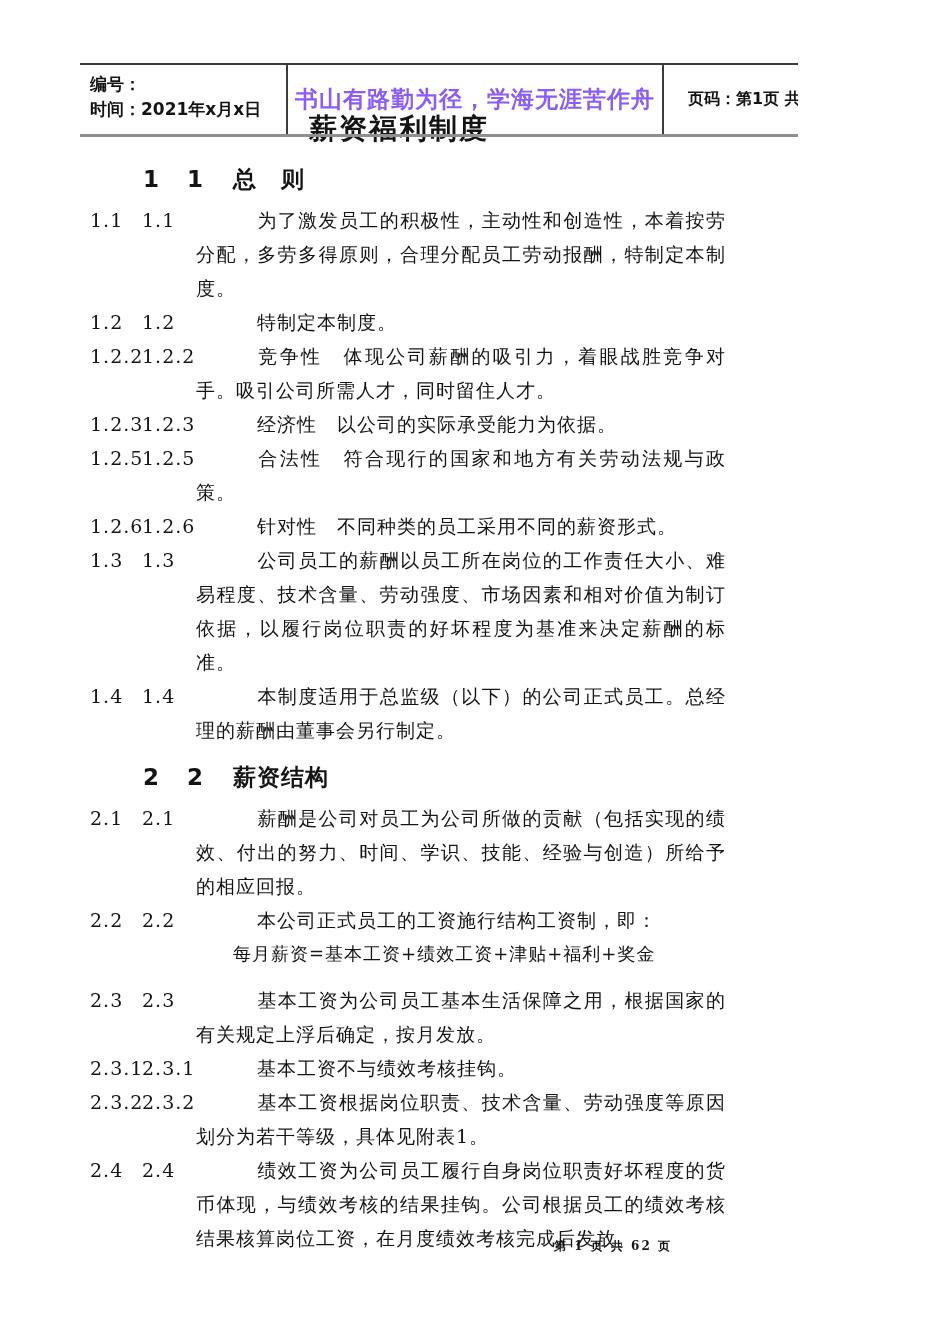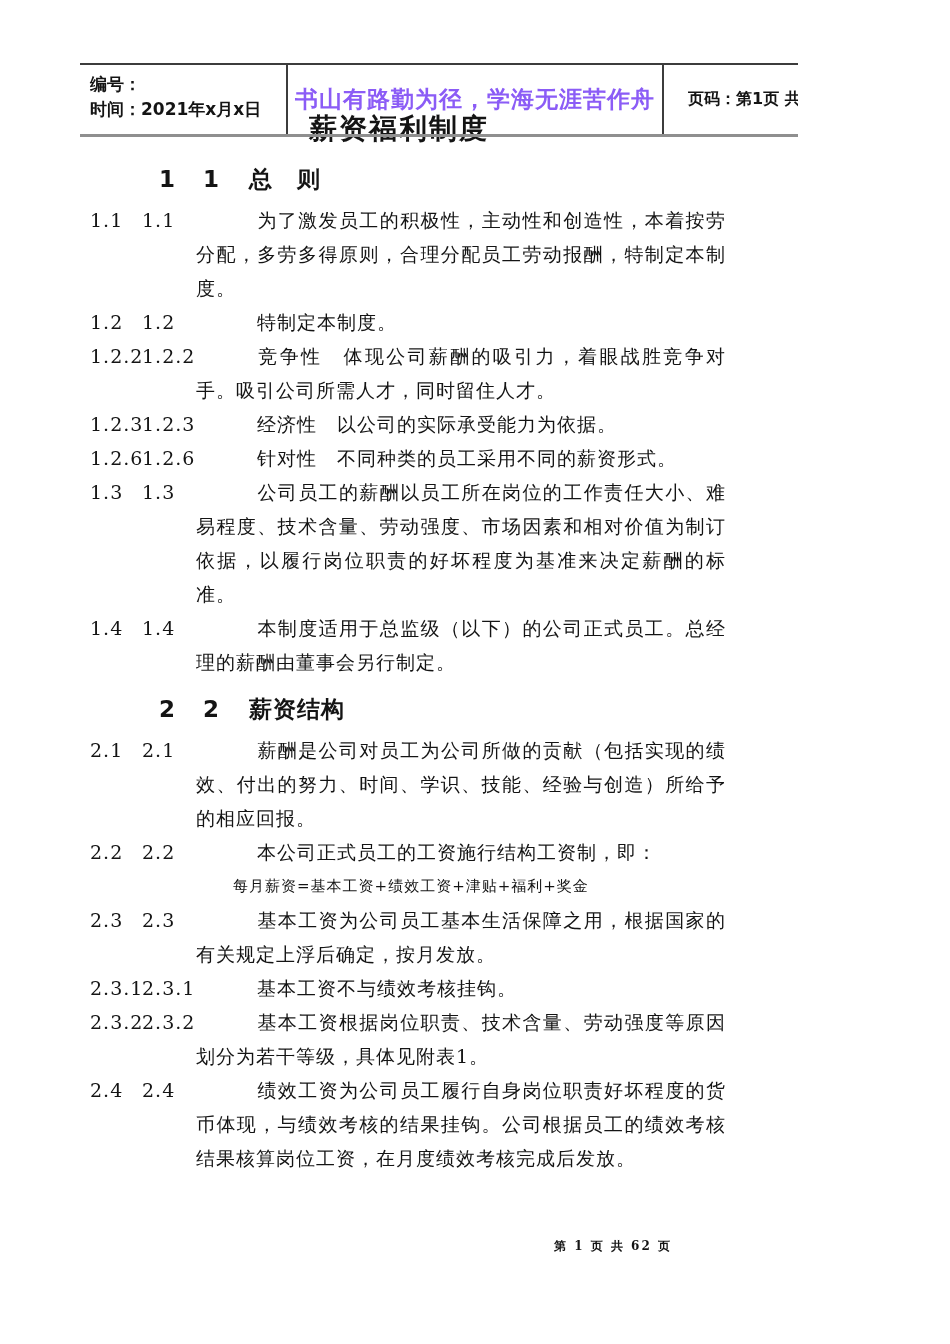--- a/index.html
+++ b/index.html
@@ -24,7 +24,7 @@
 
   
   .content{margin:0 72px 0 143px;}
-  .sec-heading{margin:14px 0 8px 16px;font-weight:bold;font-size:23px;line-height:32px;
+  .sec-heading{margin:14px 0 8px 0;font-weight:bold;font-size:23px;line-height:32px;
         font-family:"DejaVu Sans","Liberation Sans",sans-serif;letter-spacing:1px;}
   .h-num{display:inline-block;min-width:44px;}
   .h-num2{display:inline-block;min-width:46px;}

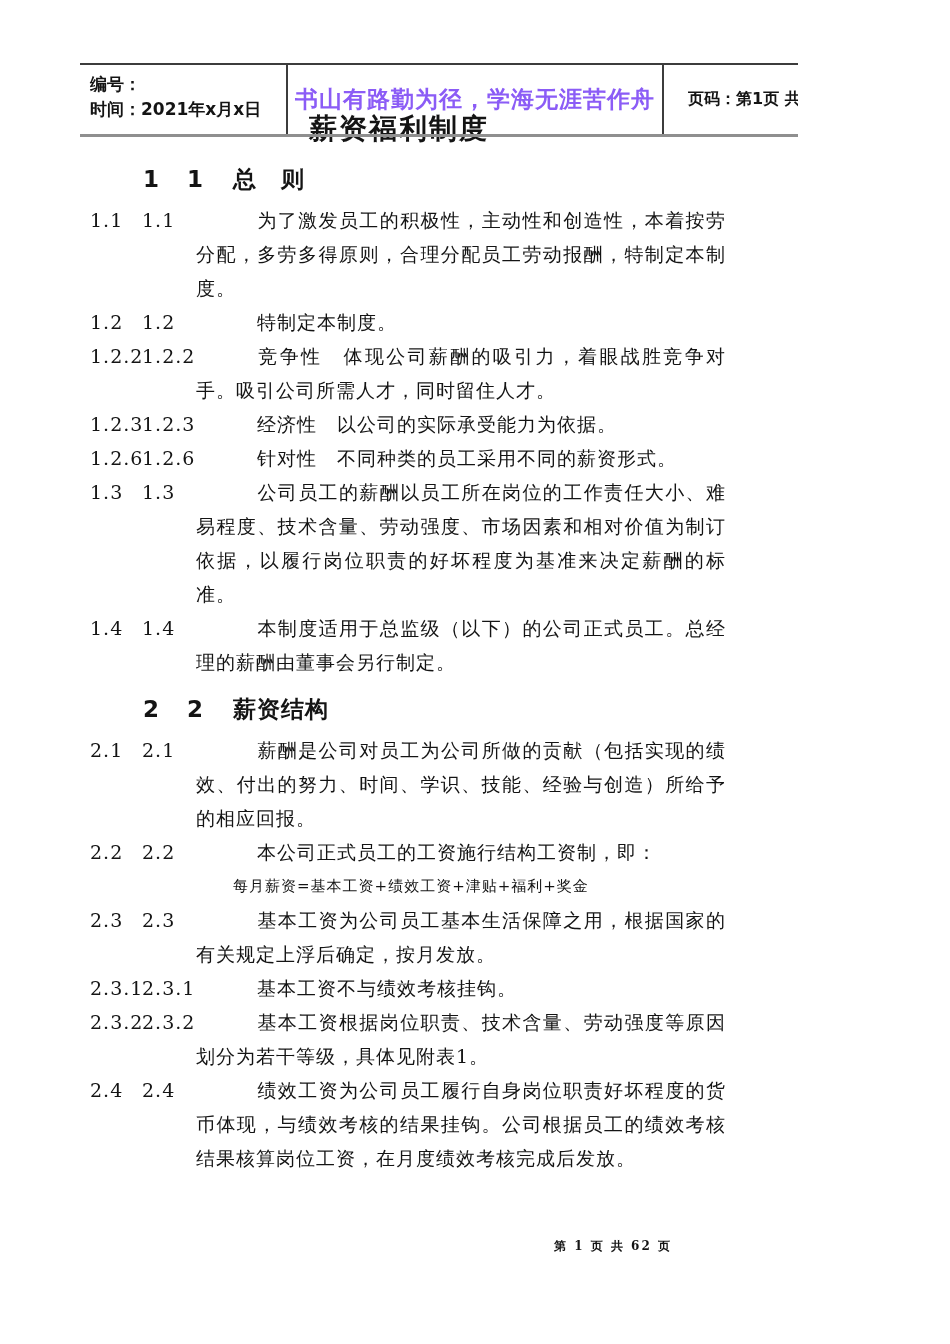--- a/index.html
+++ b/index.html
@@ -69,6 +69,7 @@
     <p class="body-para"><span class="num-a">1.2</span><span class="num-b">1.2</span><span>特制定本制度。</span></p>
     <p class="body-para"><span class="num-a">1.2.2</span><span class="num-b">1.2.2</span><span>竞争性　体现公司薪酬的吸引力，着眼战胜竞争对手。吸引公司所需人才，同时留住人才。</span></p>
     <p class="body-para"><span class="num-a">1.2.3</span><span class="num-b">1.2.3</span><span>经济性　以公司的实际承受能力为依据。</span></p>
+    <p class="body-para"><span class="num-a">1.2.5</span><span class="num-b">1.2.5</span><span>合法性　符合现行的国家和地方有关劳动法规与政策。</span></p>
     <p class="body-para"><span class="num-a">1.2.6</span><span class="num-b">1.2.6</span><span>针对性　不同种类的员工采用不同的薪资形式。</span></p>
     <p class="body-para"><span class="num-a">1.3</span><span class="num-b">1.3</span><span>公司员工的薪酬以员工所在岗位的工作责任大小、难易程度、技术含量、劳动强度、市场因素和相对价值为制订依据，以履行岗位职责的好坏程度为基准来决定薪酬的标准。</span></p>
     <p class="body-para"><span class="num-a">1.4</span><span class="num-b">1.4</span><span>本制度适用于总监级（以下）的公司正式员工。总经理的薪酬由董事会另行制定。</span></p>

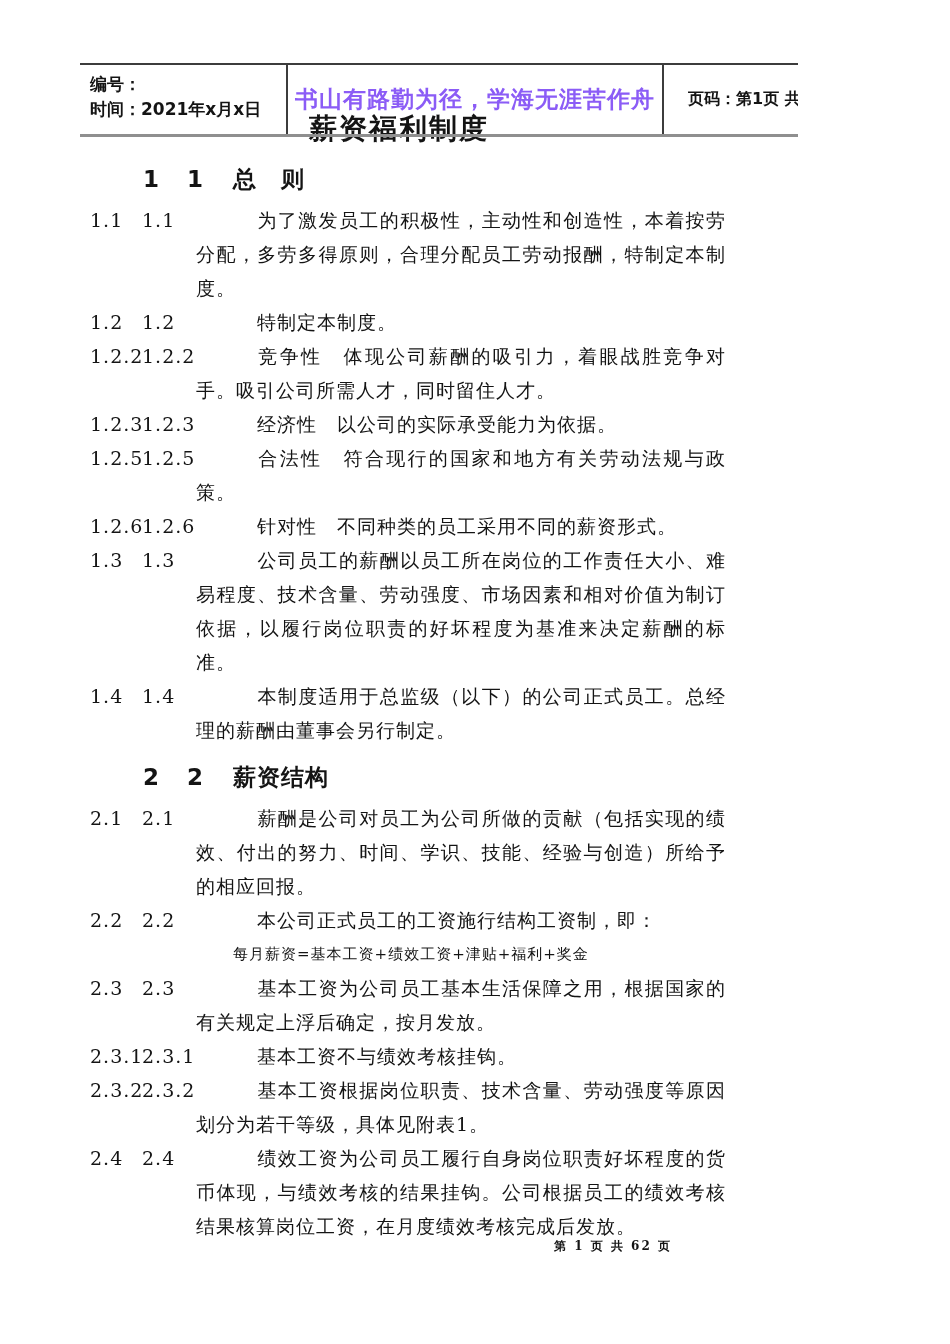--- a/index.html
+++ b/index.html
@@ -33,7 +33,7 @@
         padding-left:53px;text-indent:-53px;}
   .num-a{display:inline-block;min-width:52px;}
   .num-b{display:inline-block;min-width:62px;}
-  .formula{margin:0 0 0 90px;font-size:15px;line-height:34px;letter-spacing:1px;}
+  .formula{margin:0 0 12px 90px;font-size:18px;line-height:34px;letter-spacing:1px;}
 
   
   .footer{position:absolute;left:554px;top:1238px;font-size:12px;font-weight:bold;

